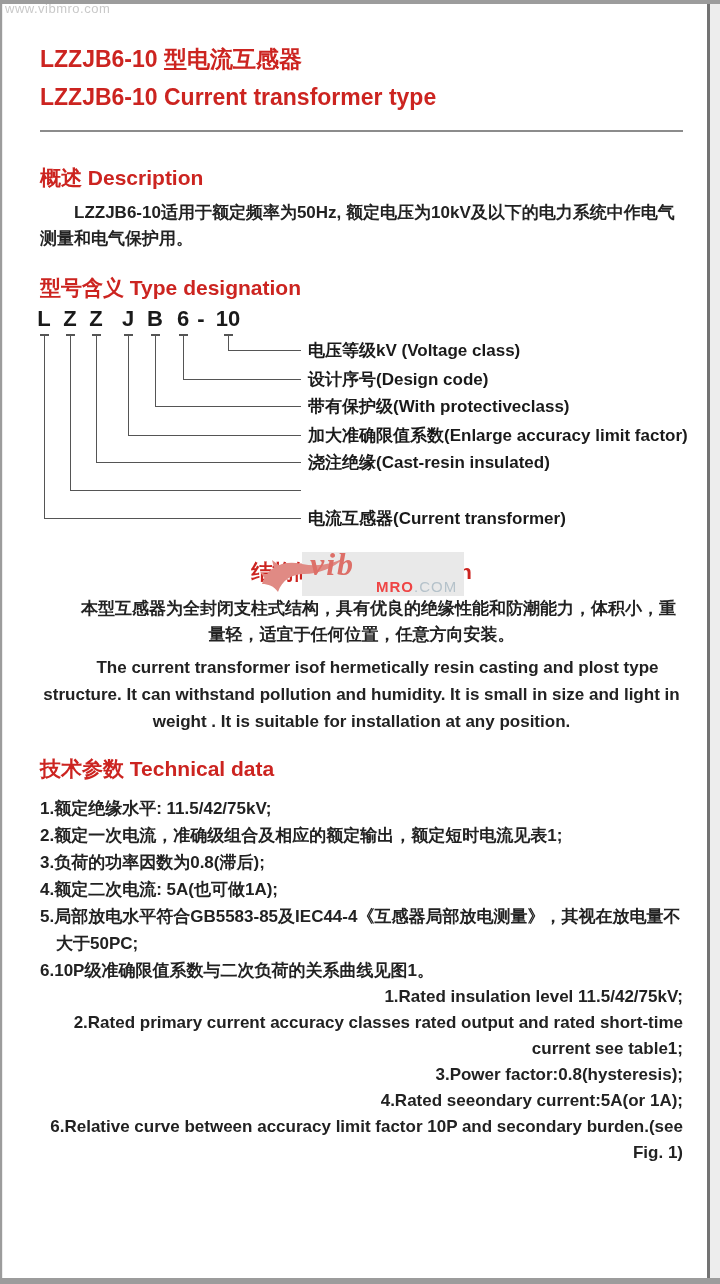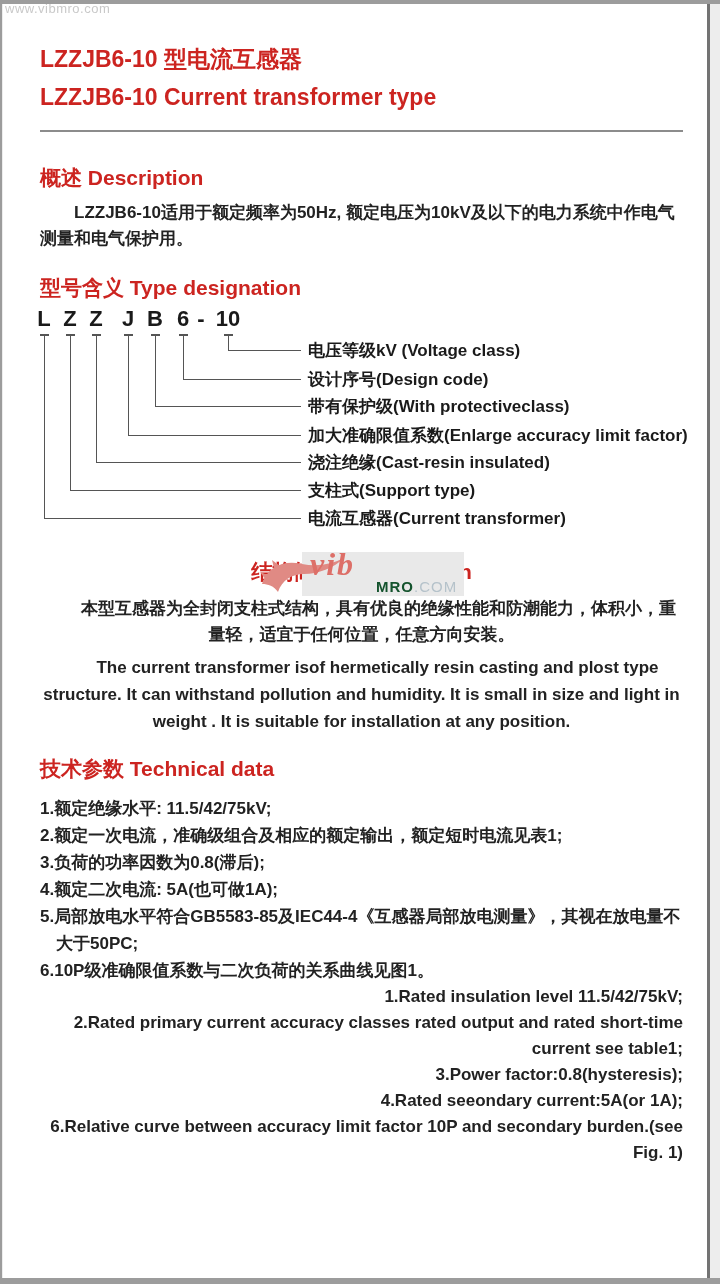--- a/index.html
+++ b/index.html
@@ -128,7 +128,6 @@
         <div class="dlabel" style="top:102px">带有保护级(With protectiveclass)</div>
         <div class="dlabel" style="top:131px">加大准确限值系数(Enlarge accuracy limit factor)</div>
         <div class="dlabel" style="top:158px">浇注绝缘(Cast-resin insulated)</div>
-        <div class="dlabel" style="top:186px">支柱式(Support type)</div>
         <div class="dlabel" style="top:214px">电流互感器(Current transformer)</div>
       </div>
 

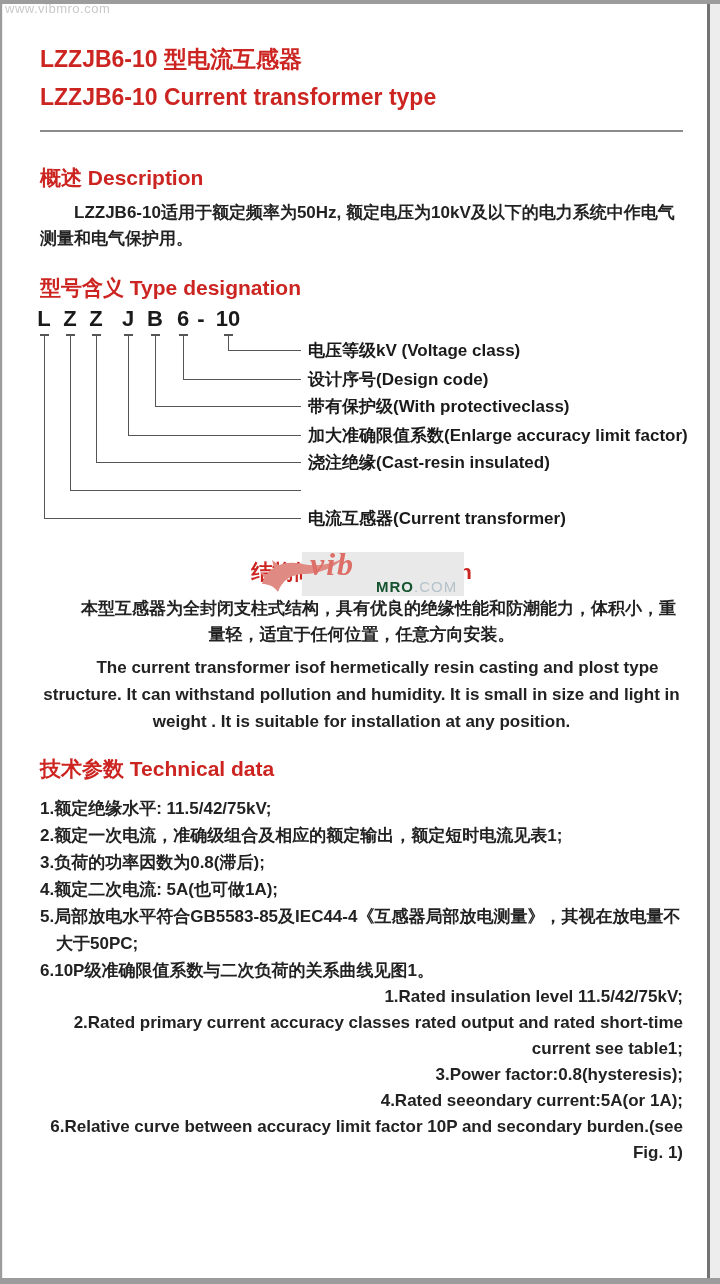--- a/index.html
+++ b/index.html
@@ -70,7 +70,7 @@
     font-family:"Liberation Serif", serif; font-style:italic; font-weight:700;
     font-size:32px; color:#dd6f68; letter-spacing:2px;
   }
-  .logo-mro { position:absolute; left:118px; top:30px; font-size:15px; font-weight:700; color:#14532d; letter-spacing:1px; }
+  .logo-mro { position:absolute; left:118px; top:30px; font-size:15px; font-weight:700; color:#ef4444; letter-spacing:1px; }
   .logo-com { position:absolute; left:156px; top:30px; font-size:15px; color:#b5c2ca; letter-spacing:1px; }
 </style>
 </head>

